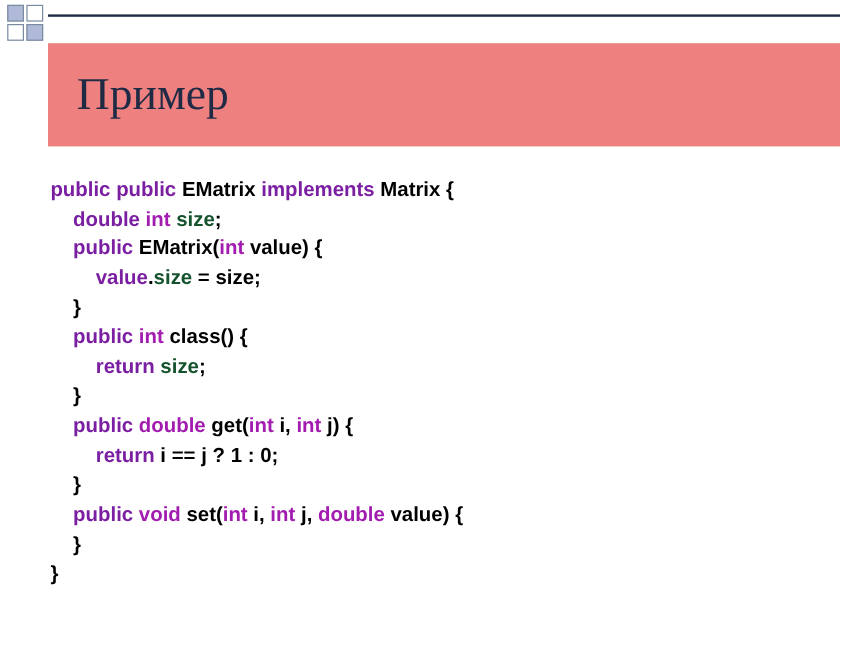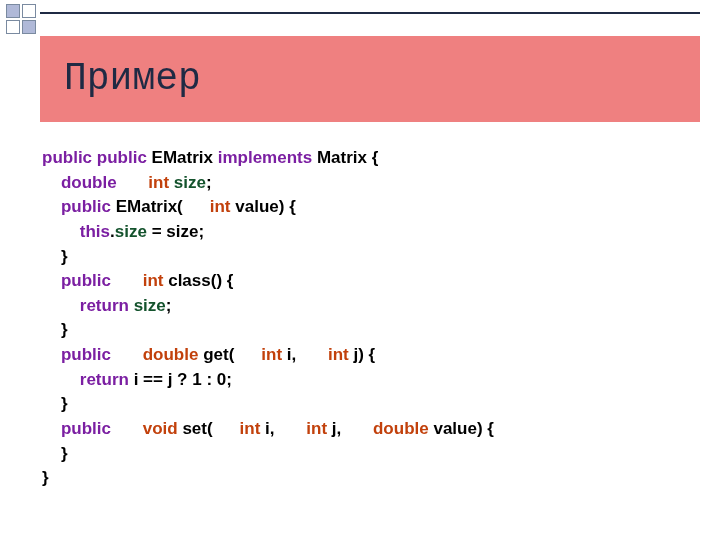--- a/index.html
+++ b/index.html
@@ -57,7 +57,7 @@
     font-weight: 400;
     line-height: 86px;
     padding-left: 24px;
-    font-family: Liberation Mono, monospace;
+    font-family: Liberation Serif, serif;
   }
   .code {
     position: absolute;

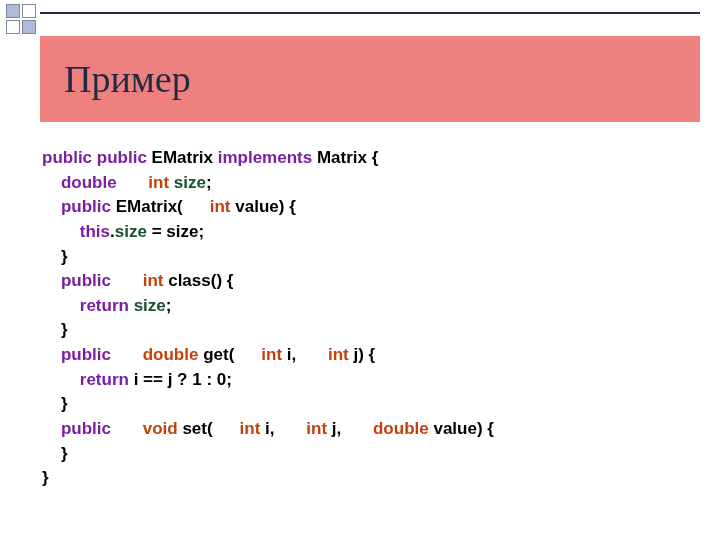--- a/index.html
+++ b/index.html
@@ -71,7 +71,7 @@
     white-space: pre;
   }
   .kw   { color: #7b1fa2; }  
-  .tp   { color: #c2410c; margin-left: 27px; }  
+  .tp   { color: #a21caf; }  
   .mem  { color: #14532d; }  
 </style>
 </head>

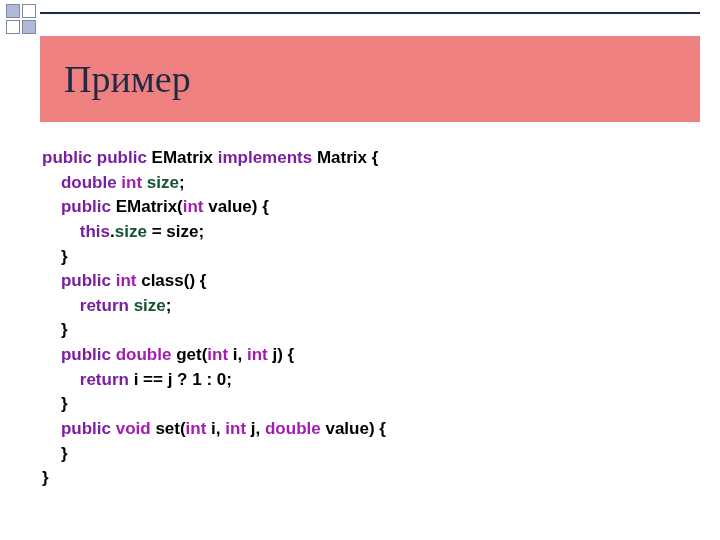--- a/index.html
+++ b/index.html
@@ -90,7 +90,7 @@
   <div class="code"><span><span class="kw">public public</span><span> EMatrix </span><span class="kw">implements</span><span> Matrix {</span></span>
 <span>    <span class="kw">double</span><span class="tp"> int </span><span class="mem">size</span><span>;</span></span>
 <span>    <span class="kw">public</span><span> EMatrix(</span><span class="tp">int</span><span> value) {</span></span>
-<span>        <span class="kw">this</span><span>.</span><span class="mem">size</span><span> = size;</span></span>
+<span>        <span class="kw">value</span><span>.</span><span class="mem">size</span><span> = size;</span></span>
 <span>    }</span>
 <span>    <span class="kw">public</span><span class="tp"> int </span><span>class() {</span></span>
 <span>        <span class="kw">return</span><span class="mem"> size</span><span>;</span></span>

